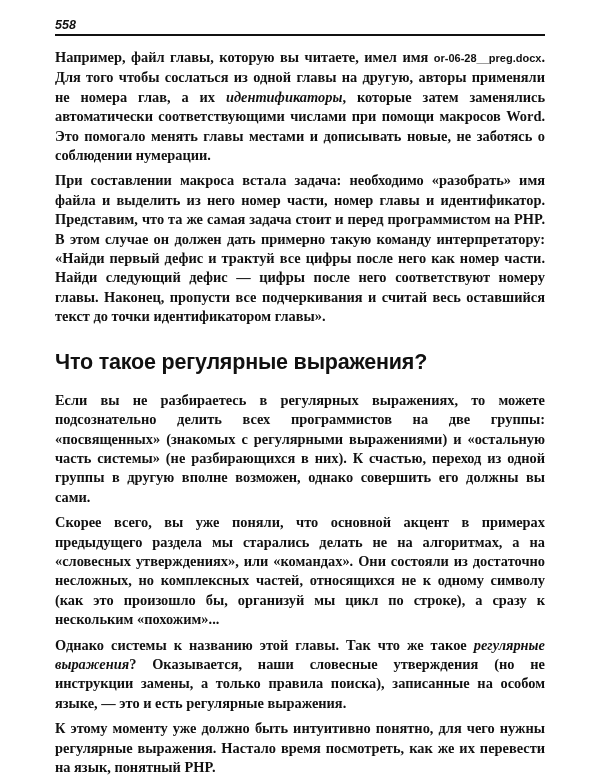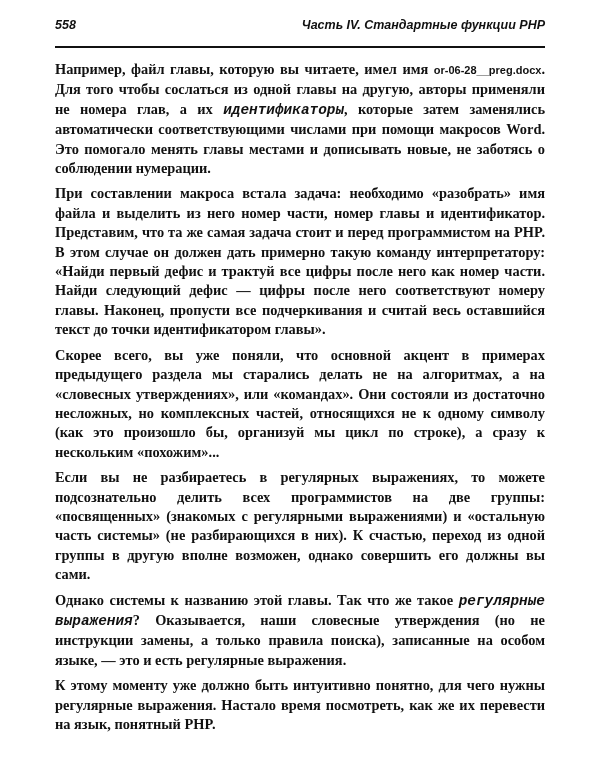--- a/index.html
+++ b/index.html
@@ -8,7 +8,7 @@
   .running-header {
     display: flex; justify-content: space-between; align-items: flex-end;
     font-family: "Liberation Sans", sans-serif; font-style: italic; font-weight: bold;
-    font-size: 12.5px; border-bottom: 2px solid #111; padding-bottom: 14px; height: 18px;
+    font-size: 12.5px; border-bottom: 2px solid #111; padding-bottom: 2px; height: 18px;
   }
   .body-text {
     font-family: "Liberation Serif", serif; font-size: 14.4px; line-height: 19.4px;

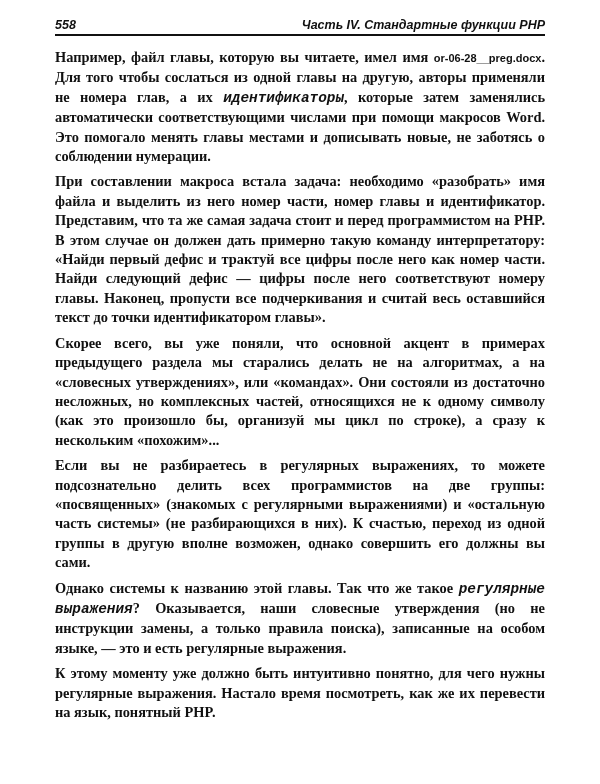--- a/index.html
+++ b/index.html
@@ -28,7 +28,6 @@
 <div class="page">
   <div class="running-header">
     <span>558</span>
-    <span>Часть IV. Стандартные функции PHP</span>
   </div>
 
   <p class="body-text first-p"><span>Например, файл главы, которую вы читаете, имел имя </span><span class="mono">or-06-28__preg.docx</span><span>. Для того чтобы сослаться из одной главы на другую, авторы применяли не номера глав, а их </span><em>идентификаторы</em><span>, которые затем заменялись автоматически соответствующими числами при помощи макросов Word. Это помогало менять главы местами и дописывать новые, не заботясь о соблюдении нумерации.</span></p>

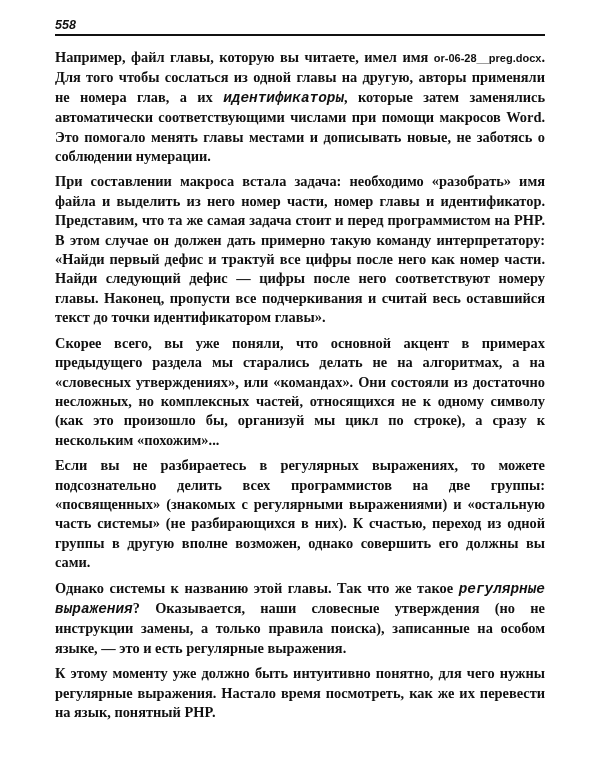--- a/index.html
+++ b/index.html
@@ -16,7 +16,7 @@
   }
   .first-p { margin-top: 12px; }
   .mono { font-family: "Liberation Sans", sans-serif; font-size: 11px; font-weight: 600; }
-  em { font-style: italic; font-family: Liberation Mono, monospace; }
+  em { font-style: italic; }
   h2 {
     font-family: "Liberation Sans", sans-serif; font-weight: bold; font-size: 21.5px;
     margin: 22px 0 16px 0; line-height: 26px; letter-spacing: -0.2px;

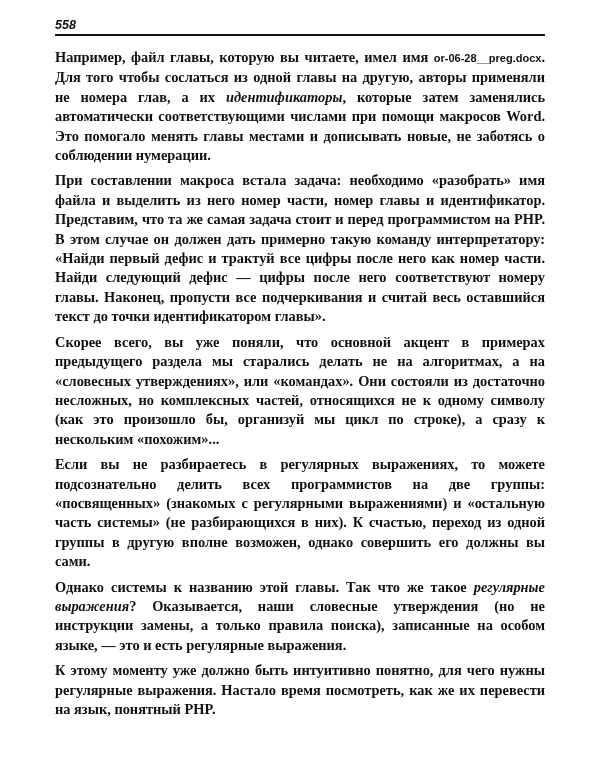--- a/index.html
+++ b/index.html
@@ -34,6 +34,7 @@
 
   <p class="body-text">При составлении макроса встала задача: необходимо «разобрать» имя файла и выделить из него номер части, номер главы и идентификатор. Представим, что та же самая задача стоит и перед программистом на PHP. В этом случае он должен дать примерно такую команду интерпретатору: «Найди первый дефис и трактуй все цифры после него как номер части. Найди следующий дефис — цифры после него соответствуют номеру главы. Наконец, пропусти все подчеркивания и считай весь оставшийся текст до точки идентификатором главы».</p>
 
+  <h2>Что такое регулярные выражения?</h2>
 
   <p class="body-text">Скорее всего, вы уже поняли, что основной акцент в примерах предыдущего раздела мы старались делать не на алгоритмах, а на «словесных утверждениях», или «командах». Они состояли из достаточно несложных, но комплексных частей, относящихся не к одному символу (как это произошло бы, организуй мы цикл по строке), а сразу к нескольким «похожим»...</p>
 

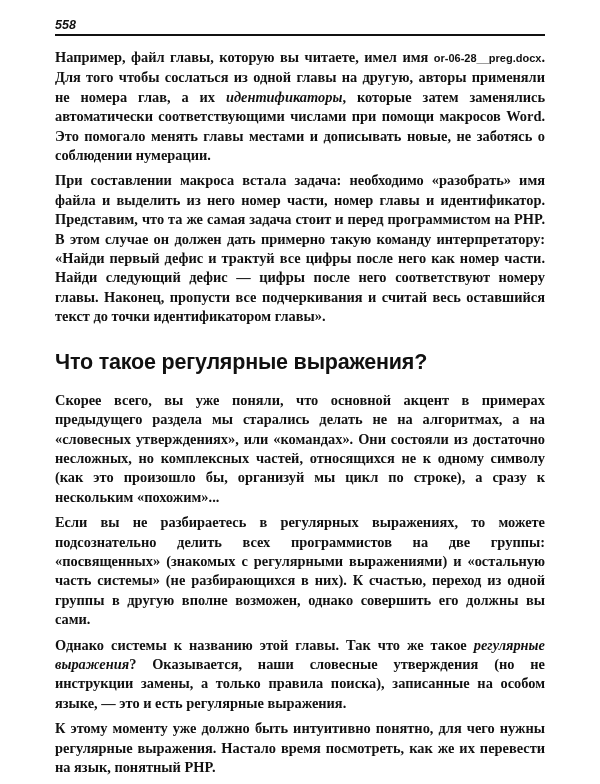--- a/index.html
+++ b/index.html
@@ -36,9 +36,9 @@
 
   <h2>Что такое регулярные выражения?</h2>
 
+  <p class="body-text">Если вы не разбираетесь в регулярных выражениях, то можете подсознательно делить всех программистов на две группы: «посвященных» (знакомых с регулярными выражениями) и «остальную часть системы» (не разбирающихся в них). К счастью, переход из одной группы в другую вполне возможен, однако совершить его должны вы сами.</p>
+
   <p class="body-text">Скорее всего, вы уже поняли, что основной акцент в примерах предыдущего раздела мы старались делать не на алгоритмах, а на «словесных утверждениях», или «командах». Они состояли из достаточно несложных, но комплексных частей, относящихся не к одному символу (как это произошло бы, организуй мы цикл по строке), а сразу к нескольким «похожим»...</p>
-
-  <p class="body-text">Если вы не разбираетесь в регулярных выражениях, то можете подсознательно делить всех программистов на две группы: «посвященных» (знакомых с регулярными выражениями) и «остальную часть системы» (не разбирающихся в них). К счастью, переход из одной группы в другую вполне возможен, однако совершить его должны вы сами.</p>
 
   <p class="body-text"><span>Однако системы к названию этой главы. Так что же такое </span><em>регулярные выражения</em><span>? Оказывается, наши словесные утверждения (но не инструкции замены, а только правила поиска), записанные на особом языке, — это и есть регулярные выражения.</span></p>
 

